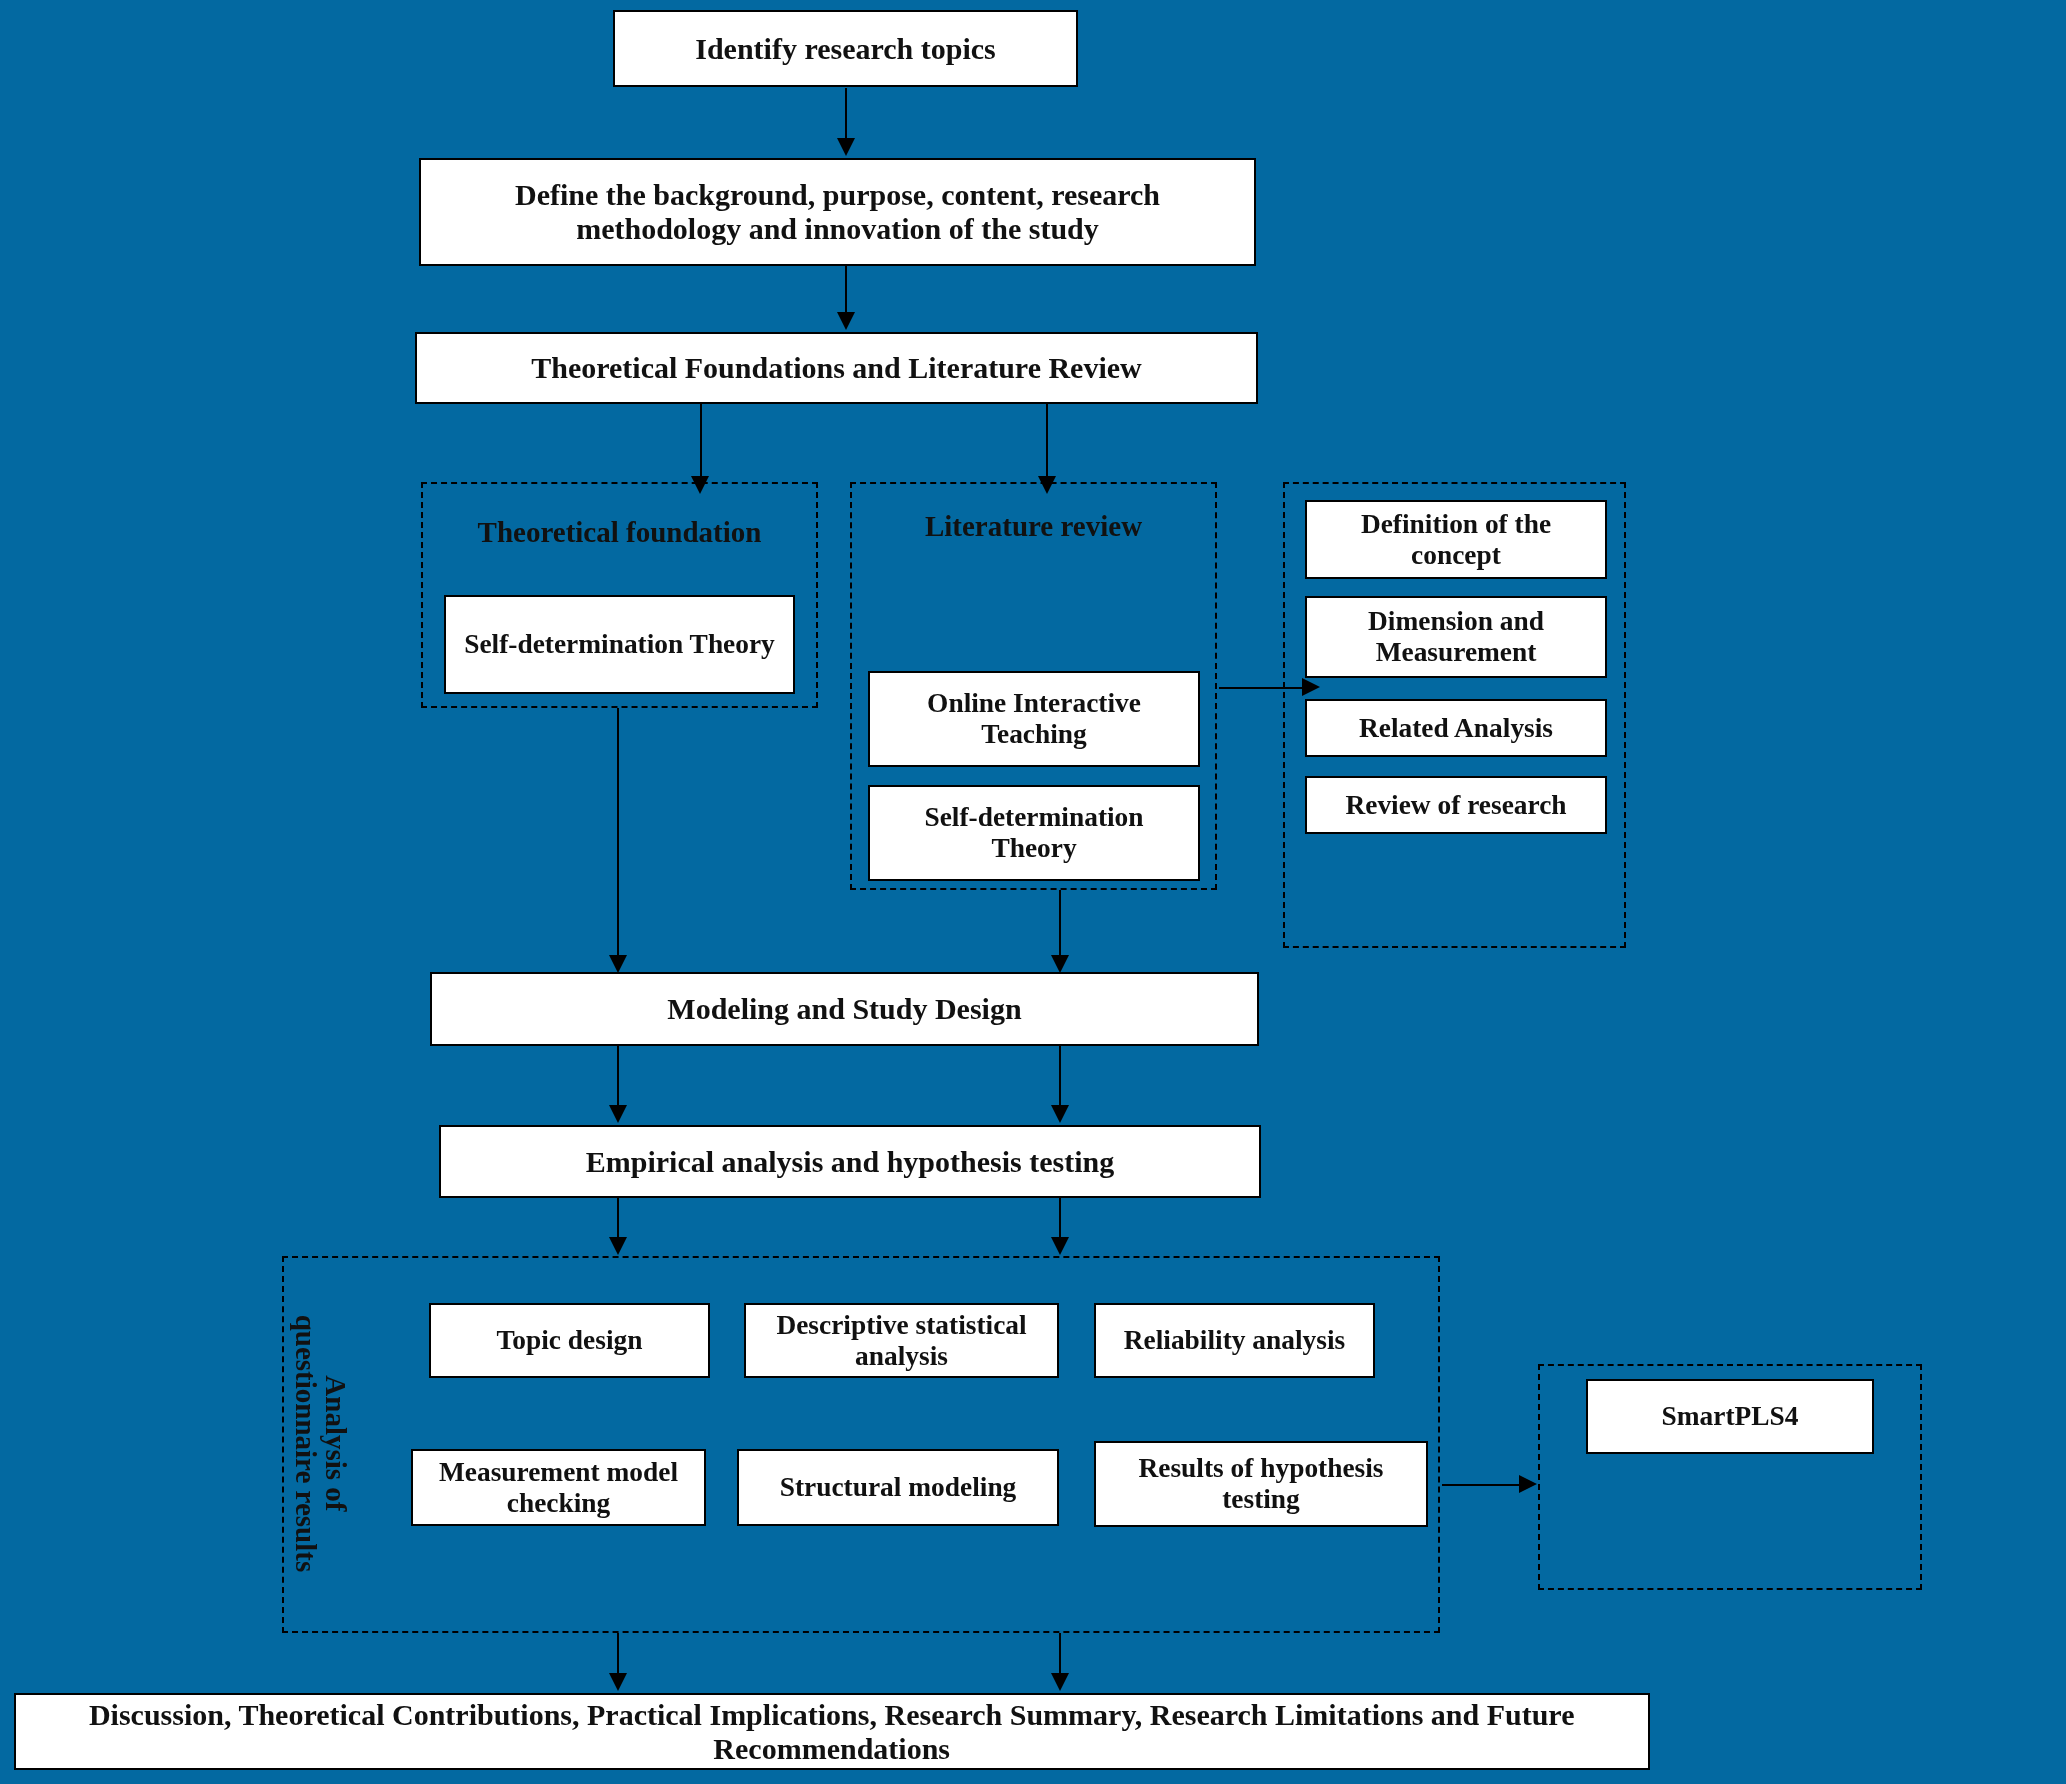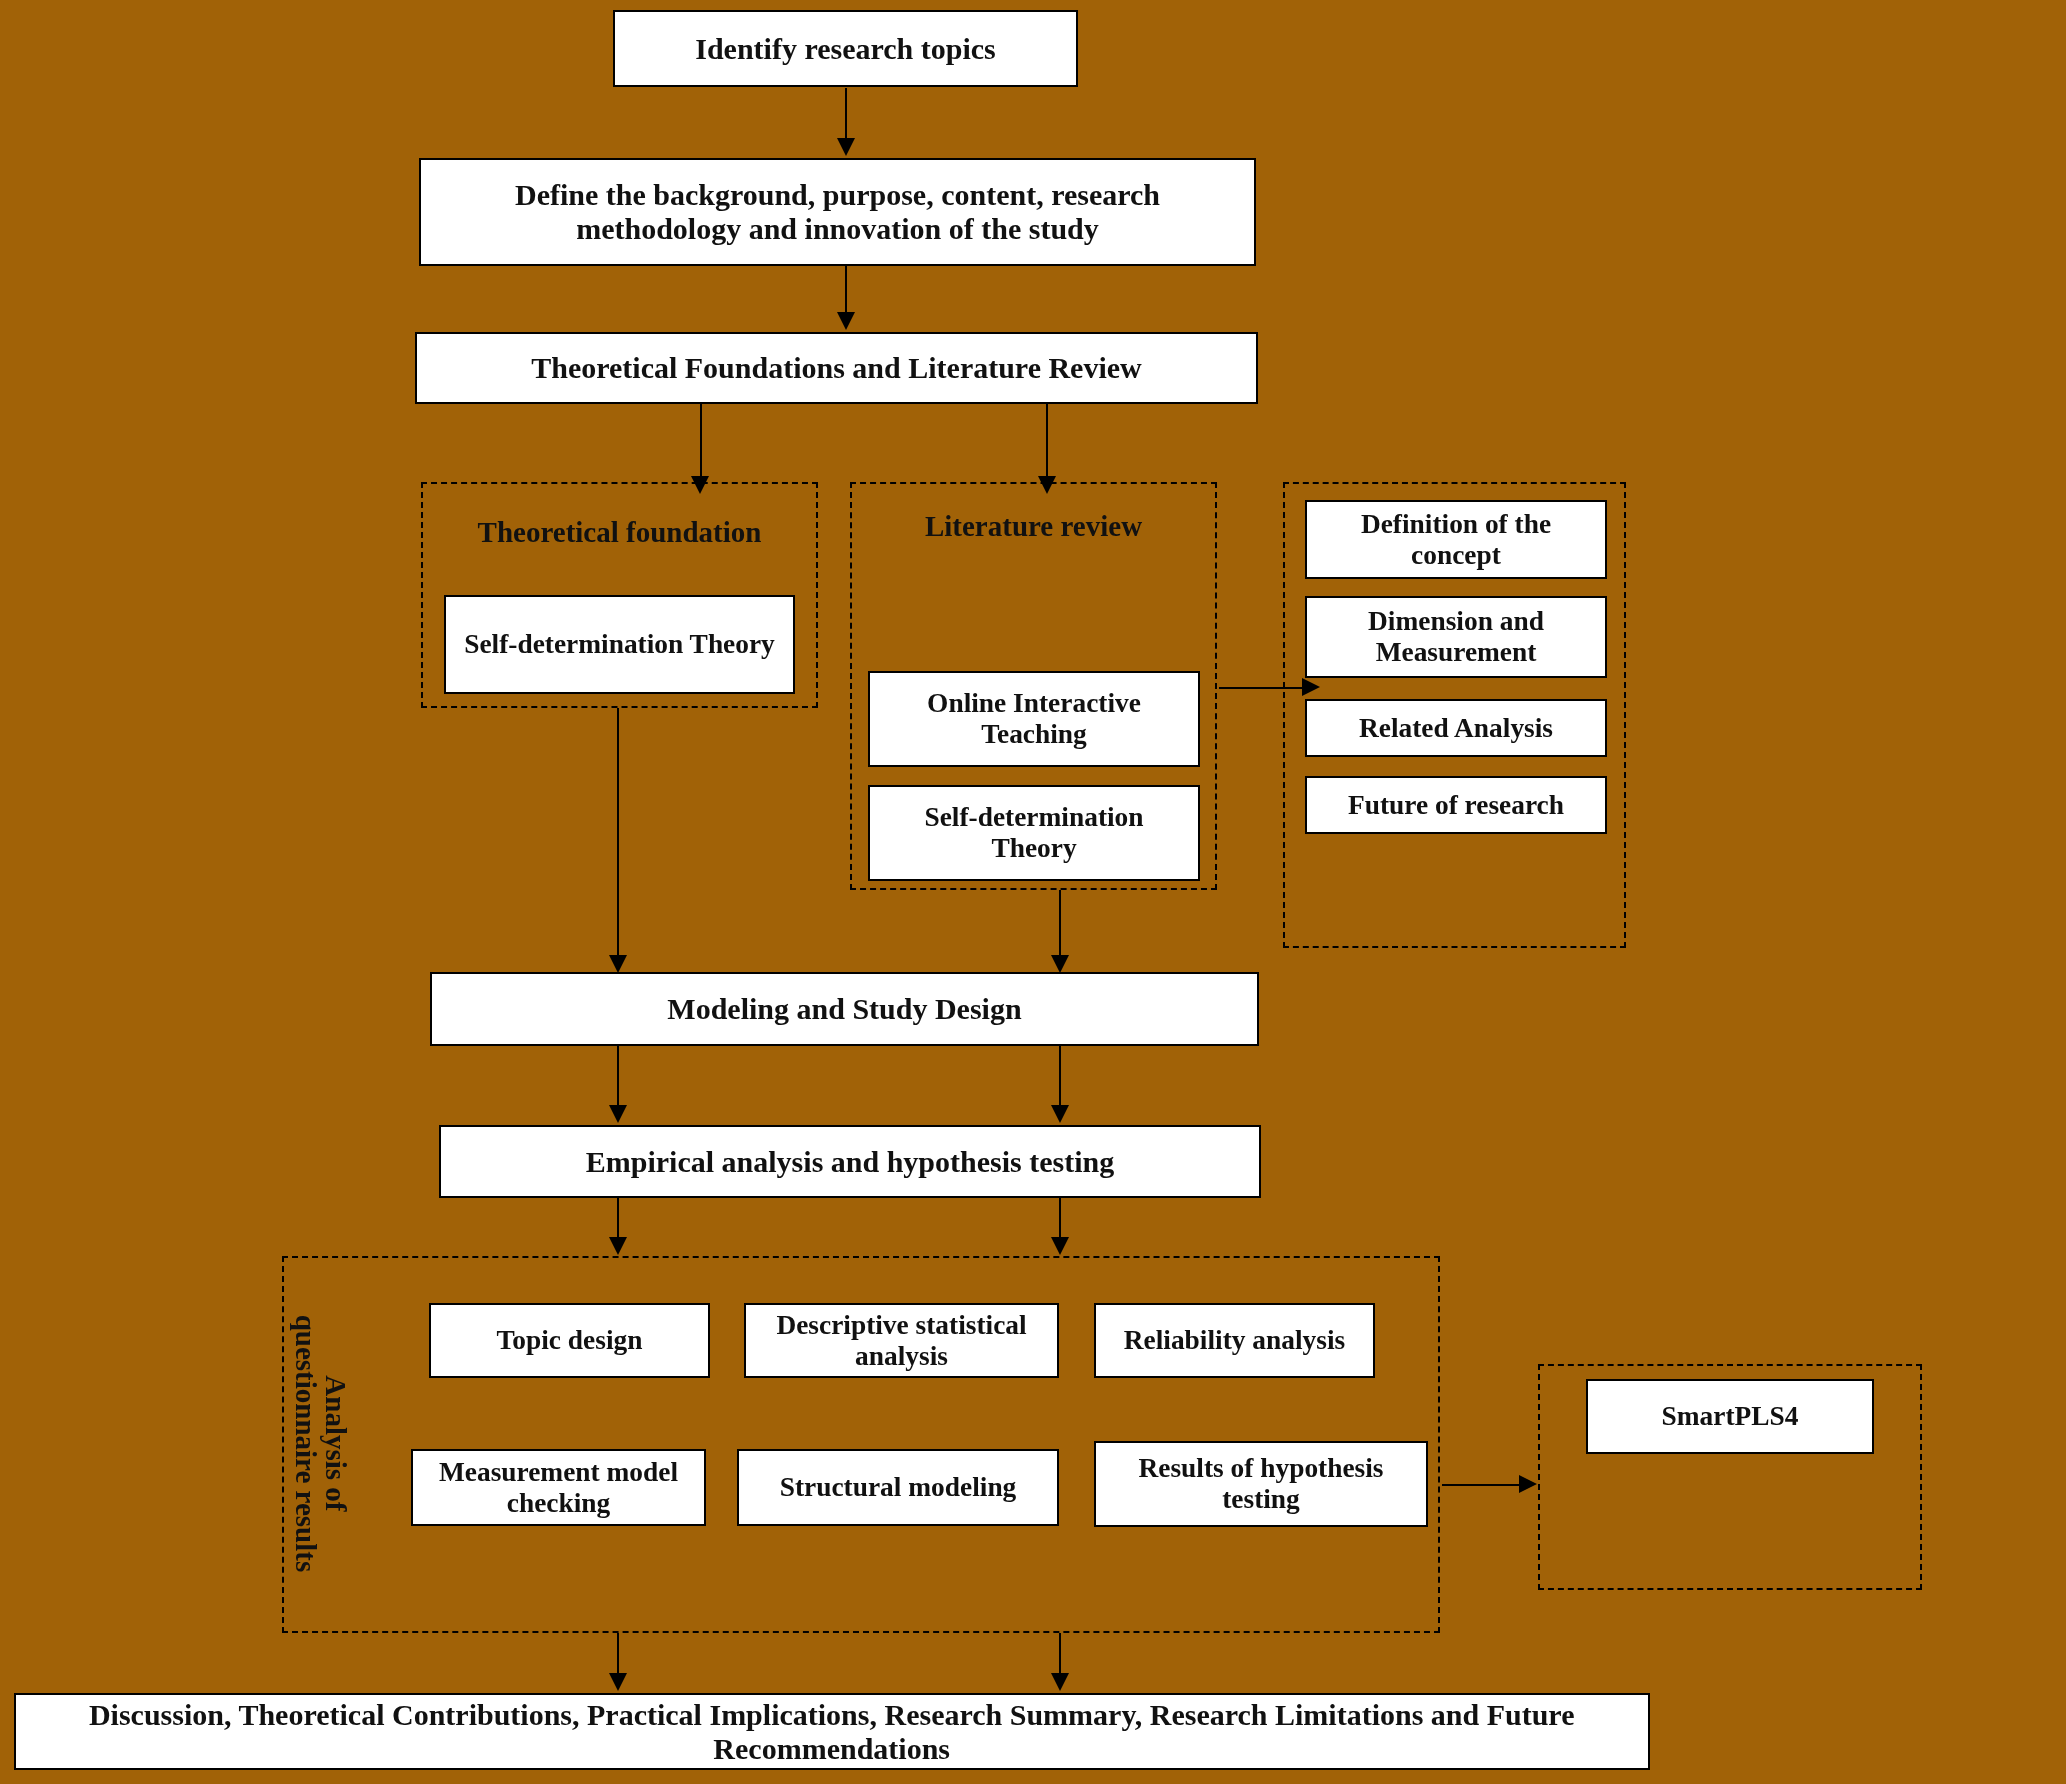--- a/index.html
+++ b/index.html
@@ -11,7 +11,7 @@
     position: relative;
     width: 2066px;
     height: 1784px;
-    background: #a16207;
+    background: #0369a1;
     font-family: "Liberation Serif", "DejaVu Serif", serif;
     overflow: hidden;
   }

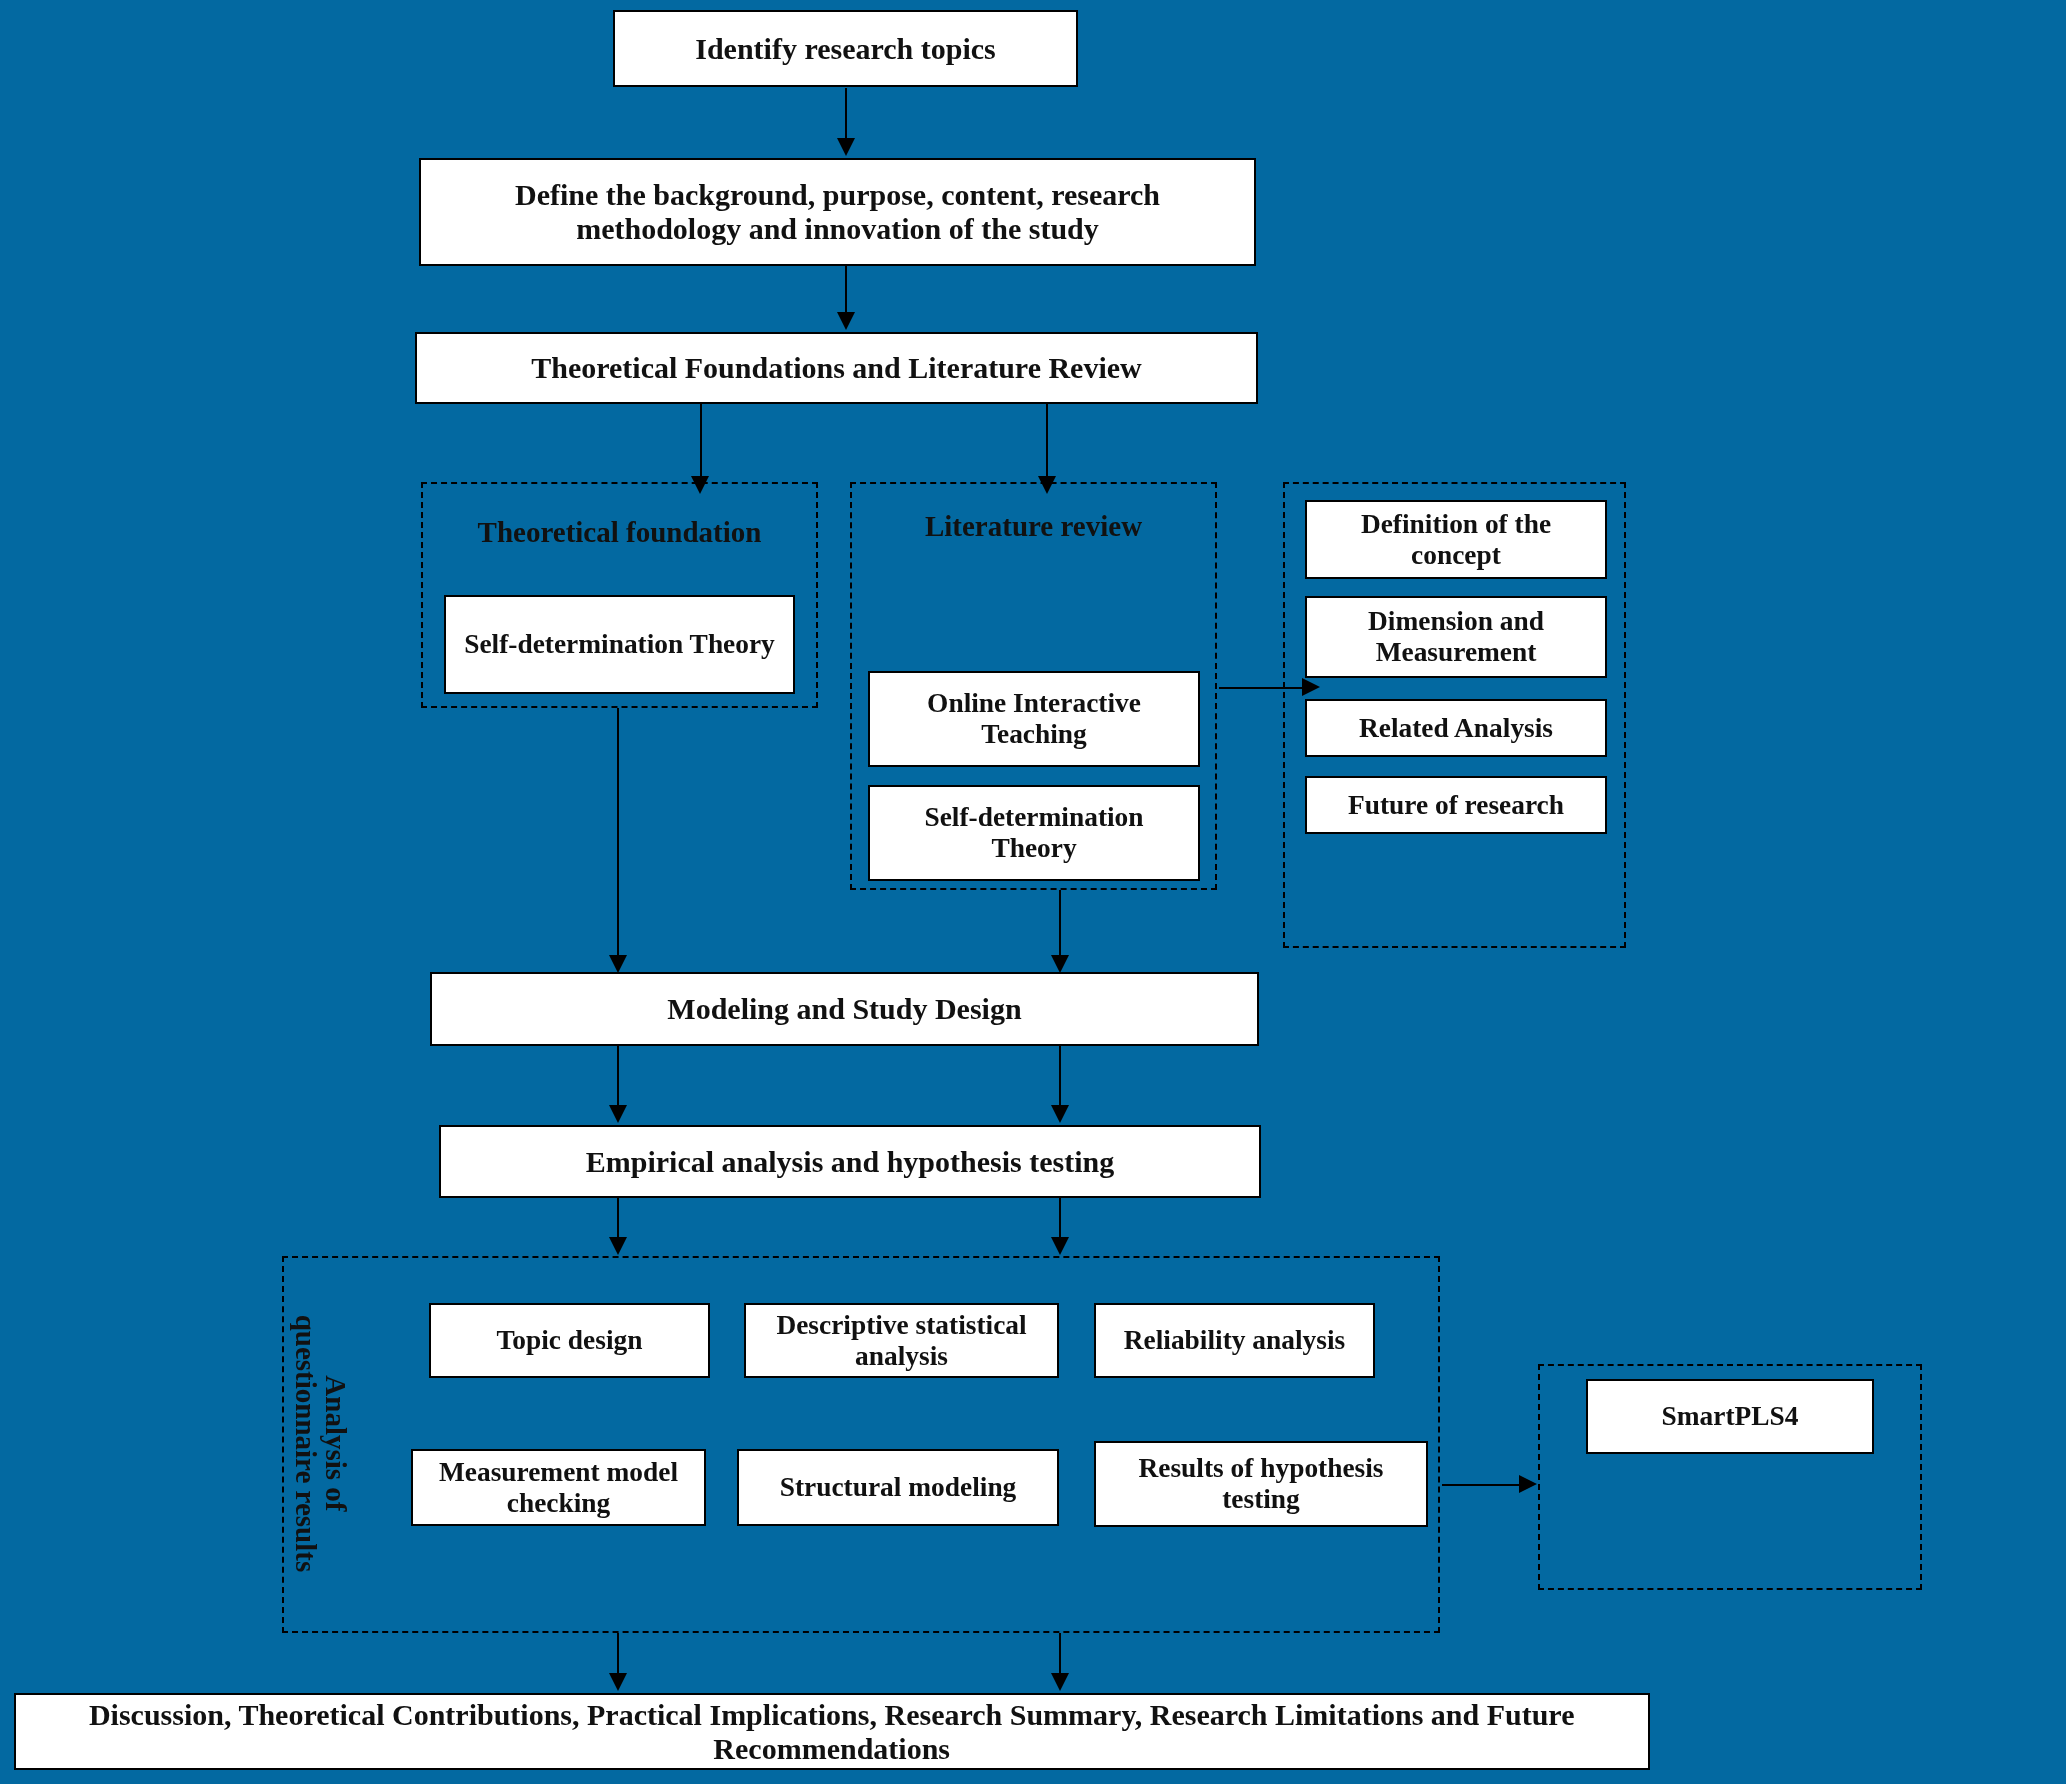--- a/index.html
+++ b/index.html
@@ -128,7 +128,7 @@
   <div class="node fs-sm" style="left:1305px; top:500px; width:302px; height:79px; padding:0 20.6px;">Definition of the concept</div>
   <div class="node fs-sm" style="left:1305px; top:596px; width:302px; height:82px; padding:0 18px;">Dimension and Measurement</div>
   <div class="node fs-sm" style="left:1305px; top:699px; width:302px; height:58px;">Related Analysis</div>
-  <div class="node fs-sm" style="left:1305px; top:776px; width:302px; height:58px;">Future of research</div>
+  <div class="node fs-sm" style="left:1305px; top:776px; width:302px; height:58px;">Review of research</div>
 
   <div class="vline" style="left:617px; top:708px; width:0; height:250px;"></div>
   <div class="arrow-down" style="left:609px; top:955px;"></div>

